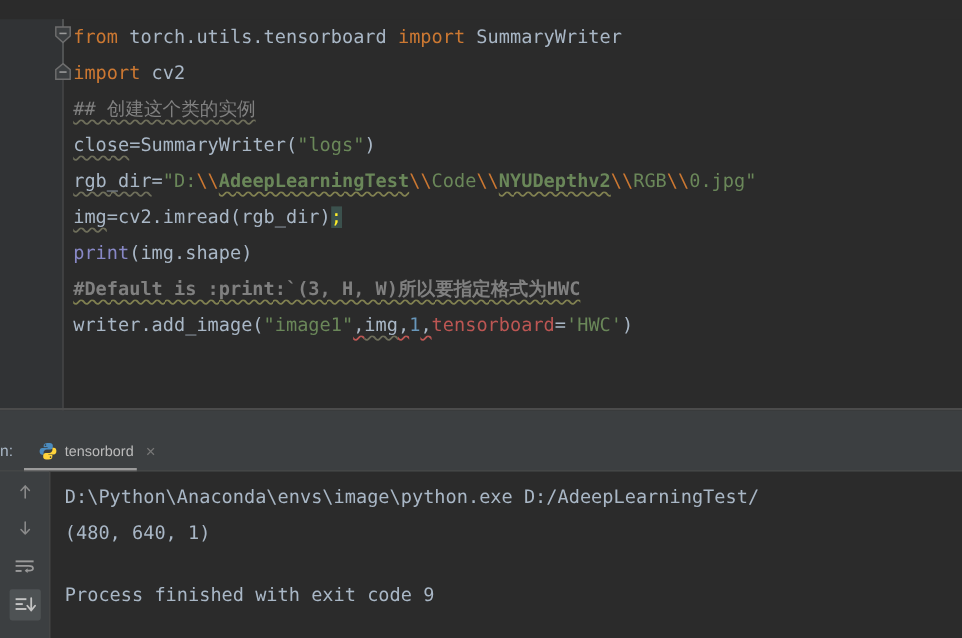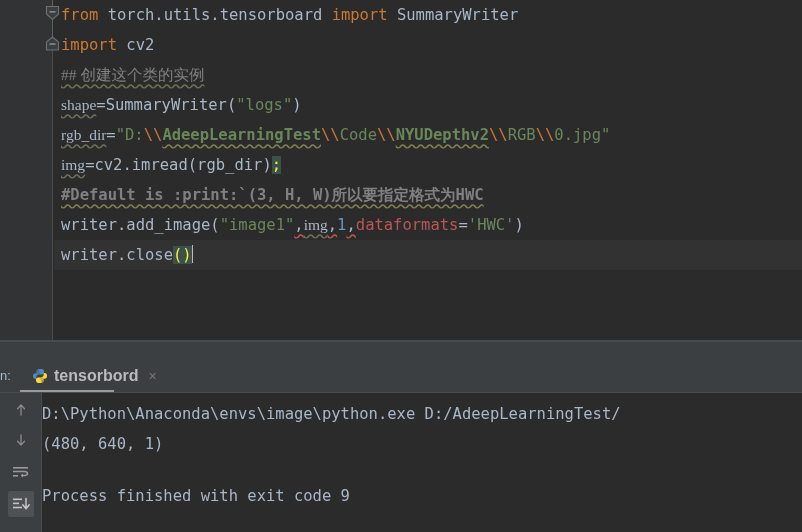--- a/index.html
+++ b/index.html
@@ -12,7 +12,7 @@
   .app { position: relative; width: 802px; height: 532px; background: #2B2B2B; }
 
   
-  .editor { position: absolute; left: 0; top: 0; width: 802px; height: 368px; background: #2B2B2B; }
+  .editor { position: absolute; left: 0; top: 16px; width: 802px; height: 368px; background: #2B2B2B; }
   .gutter {
     position: absolute; left: 0; top: 0; width: 53px; height: 340px;
     background: #313335; border-right: 1px solid #4B4B4B;

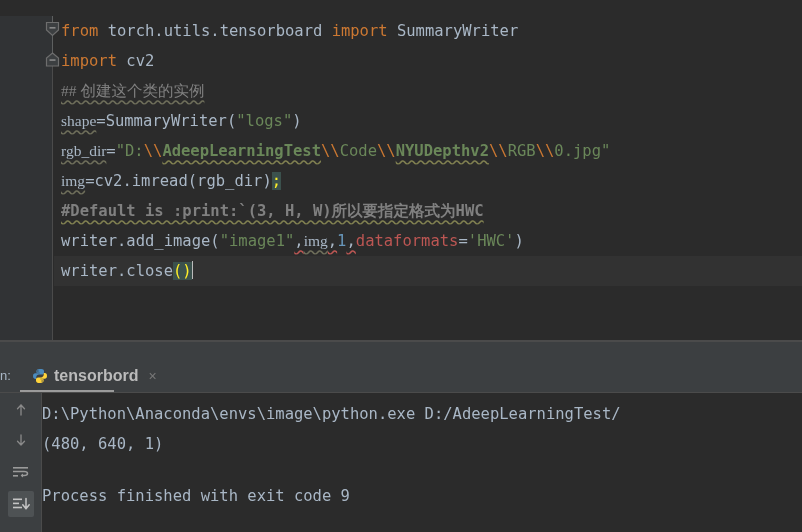--- a/index.html
+++ b/index.html
@@ -38,7 +38,7 @@
   
   .wave-g { text-decoration: underline wavy #808050; text-decoration-skip-ink: none; text-underline-offset: 3px; font-weight: bold; }
   .wave-r { text-decoration: underline wavy #BC5653; text-decoration-skip-ink: none; text-underline-offset: 3px; }
-  .wave-gray { text-decoration: underline wavy #6E6E5A; text-decoration-skip-ink: none; text-underline-offset: 3px; font-family: Liberation Serif, serif; }
+  .wave-gray { text-decoration: underline wavy #6E6E5A; text-decoration-skip-ink: none; text-underline-offset: 3px; }
 
   .caret { display: inline-block; width: 1px; height: 18px; background: #BBBBBB; vertical-align: -3px; margin-left: 0px; }
 

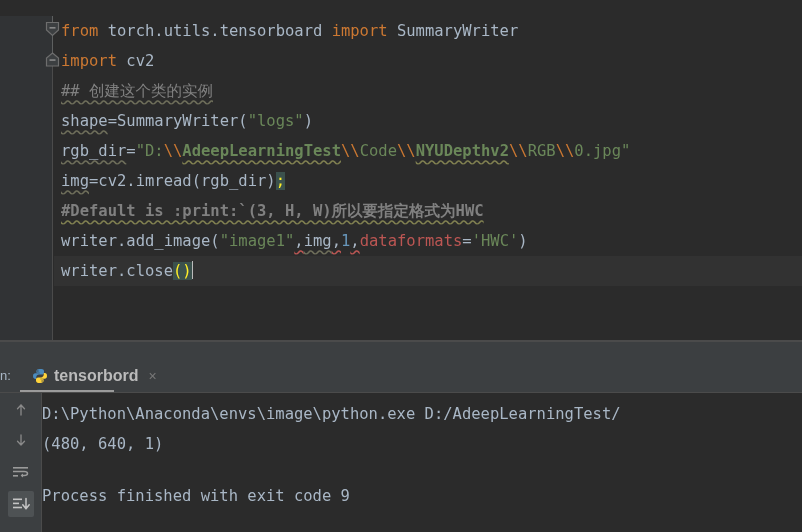--- a/index.html
+++ b/index.html
@@ -114,7 +114,7 @@
       <div class="line"><span class="kw">from</span><span class="id"> torch.utils.tensorboard </span><span class="kw">import</span><span class="id"> SummaryWriter</span></div>
       <div class="line"><span class="kw">import</span><span class="id"> cv2</span></div>
       <div class="line"><span class="cmt wave-gray">## 创建这个类的实例</span></div>
-      <div class="line"><span class="id wave-gray">shape</span><span class="id">=SummaryWriter(</span><span class="str">"logs"</span><span class="id">)</span></div>
+      <div class="line"><span class="id wave-gray">close</span><span class="id">=SummaryWriter(</span><span class="str">"logs"</span><span class="id">)</span></div>
       <div class="line"><span class="id wave-gray">rgb_dir</span><span class="id">=</span><span class="str">"D:</span><span class="esc">\\</span><span class="str wave-g">AdeepLearningTest</span><span class="esc">\\</span><span class="str">Code</span><span class="esc">\\</span><span class="str wave-g">NYUDepthv2</span><span class="esc">\\</span><span class="str">RGB</span><span class="esc">\\</span><span class="str">0.jpg"</span></div>
       <div class="line"><span class="id wave-gray">img</span><span class="id">=cv2.imread(rgb_dir)</span><span class="brk">;</span></div>
       <div class="line"><span class="cmt wave-g">#Default is :print:`(3, H, W)所以要指定格式为HWC</span></div>

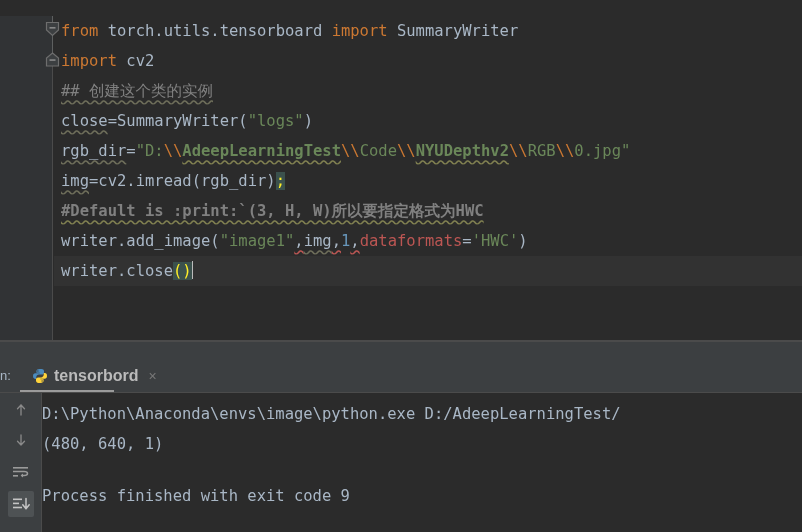--- a/index.html
+++ b/index.html
@@ -117,6 +117,7 @@
       <div class="line"><span class="id wave-gray">close</span><span class="id">=SummaryWriter(</span><span class="str">"logs"</span><span class="id">)</span></div>
       <div class="line"><span class="id wave-gray">rgb_dir</span><span class="id">=</span><span class="str">"D:</span><span class="esc">\\</span><span class="str wave-g">AdeepLearningTest</span><span class="esc">\\</span><span class="str">Code</span><span class="esc">\\</span><span class="str wave-g">NYUDepthv2</span><span class="esc">\\</span><span class="str">RGB</span><span class="esc">\\</span><span class="str">0.jpg"</span></div>
       <div class="line"><span class="id wave-gray">img</span><span class="id">=cv2.imread(rgb_dir)</span><span class="brk">;</span></div>
+      <div class="line"><span class="builtin">print</span><span class="id">(img.shape)</span></div>
       <div class="line"><span class="cmt wave-g">#Default is :print:`(3, H, W)所以要指定格式为HWC</span></div>
       <div class="line"><span class="id">writer.add_image(</span><span class="str">"image1"</span><span class="id wave-r">,</span><span class="id wave-gray">img</span><span class="id wave-r">,</span><span class="num">1</span><span class="id wave-r">,</span><span class="err">dataformats</span><span class="id">=</span><span class="str">'HWC'</span><span class="id">)</span></div>
       <div class="line current"><span class="id">writer.close</span><span class="brk">()</span><span class="caret"></span></div>

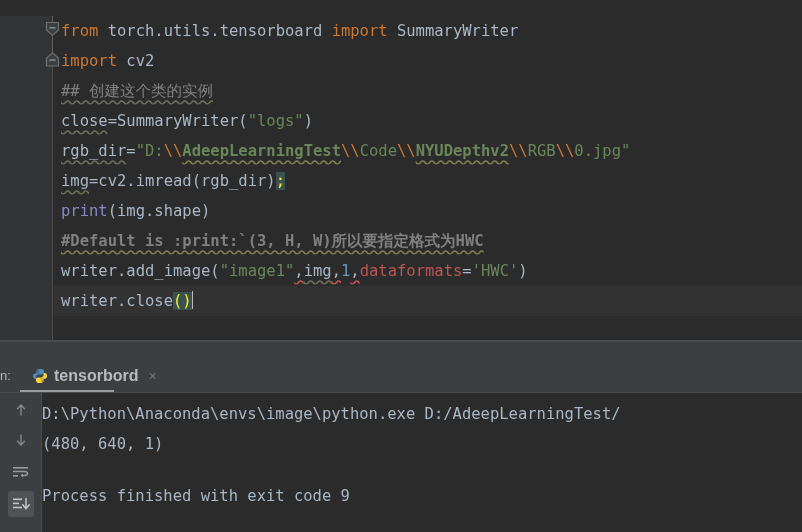--- a/index.html
+++ b/index.html
@@ -119,7 +119,7 @@
       <div class="line"><span class="id wave-gray">img</span><span class="id">=cv2.imread(rgb_dir)</span><span class="brk">;</span></div>
       <div class="line"><span class="builtin">print</span><span class="id">(img.shape)</span></div>
       <div class="line"><span class="cmt wave-g">#Default is :print:`(3, H, W)所以要指定格式为HWC</span></div>
-      <div class="line"><span class="id">writer.add_image(</span><span class="str">"image1"</span><span class="id wave-r">,</span><span class="id wave-gray">img</span><span class="id wave-r">,</span><span class="num">1</span><span class="id wave-r">,</span><span class="err">dataformats</span><span class="id">=</span><span class="str">'HWC'</span><span class="id">)</span></div>
+      <div class="line"><span class="id">writer.add_image(</span><span class="str">"image1"</span><span class="id wave-r">,</span><span class="id wave-gray">img</span><span class="id wave-r">,</span><span class="num">1</span><span class="id wave-r">,</span><span class="err">tensorboard</span><span class="id">=</span><span class="str">'HWC'</span><span class="id">)</span></div>
       <div class="line current"><span class="id">writer.close</span><span class="brk">()</span><span class="caret"></span></div>
     </div>
   </div>

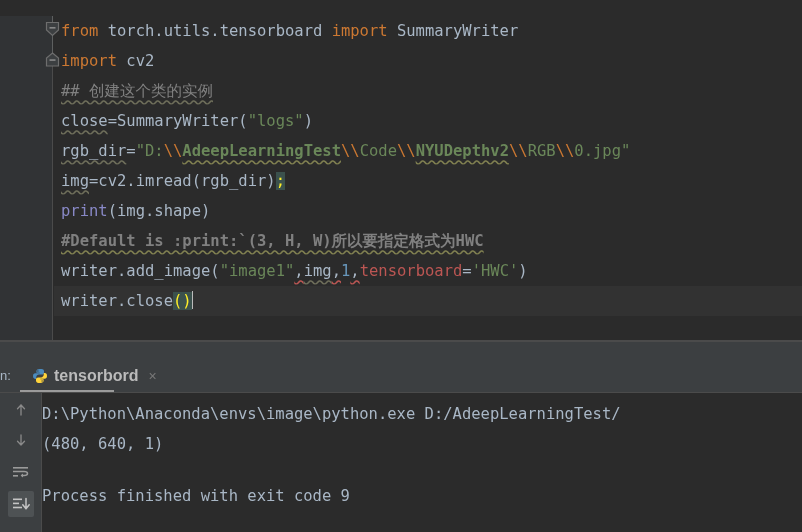--- a/index.html
+++ b/index.html
@@ -120,7 +120,6 @@
       <div class="line"><span class="builtin">print</span><span class="id">(img.shape)</span></div>
       <div class="line"><span class="cmt wave-g">#Default is :print:`(3, H, W)所以要指定格式为HWC</span></div>
       <div class="line"><span class="id">writer.add_image(</span><span class="str">"image1"</span><span class="id wave-r">,</span><span class="id wave-gray">img</span><span class="id wave-r">,</span><span class="num">1</span><span class="id wave-r">,</span><span class="err">tensorboard</span><span class="id">=</span><span class="str">'HWC'</span><span class="id">)</span></div>
-      <div class="line current"><span class="id">writer.close</span><span class="brk">()</span><span class="caret"></span></div>
     </div>
   </div>
 

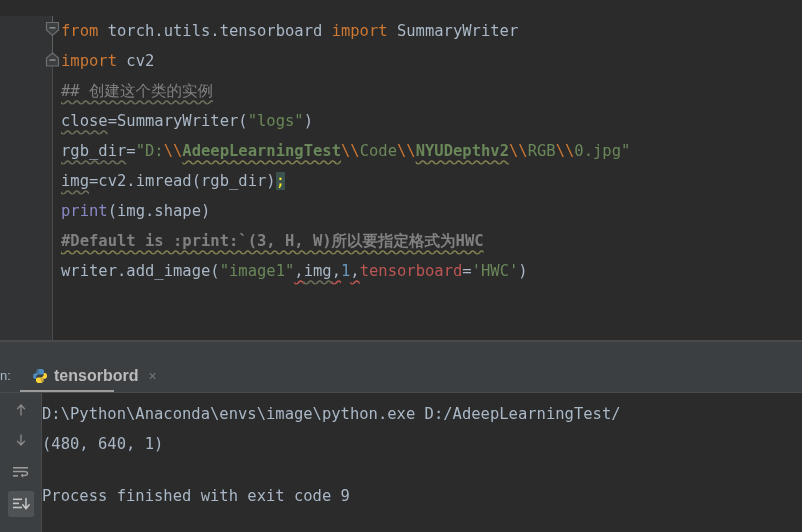--- a/index.html
+++ b/index.html
@@ -58,7 +58,7 @@
     gap: 6px; padding: 0 10px;
   }
   .tab-icon { width: 16px; height: 16px; display: block; }
-  .tab-label { font-family: "Liberation Sans", sans-serif; font-size: 16px; color: #BBBBBB; font-weight: bold; }
+  .tab-label { font-family: "Liberation Sans", sans-serif; font-size: 12px; color: #BBBBBB; }
   .tab-close { font-family: "Liberation Sans", sans-serif; font-size: 14px; color: #787878; margin-left: 4px; }
   .tab-underline { position: absolute; left: 20px; top: 30px; width: 94px; height: 3px; background: #9B9B9B; }
 

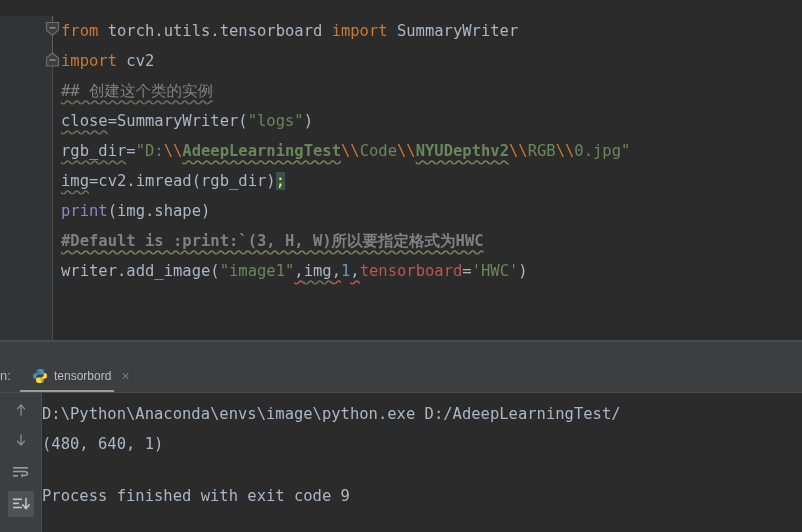--- a/index.html
+++ b/index.html
@@ -81,7 +81,7 @@
   }
   .c-line {
     height: 30px; line-height: 30px; font-size: 15.5px; white-space: pre;
-    color: #A9B7C6; font-family: "DejaVu Sans Mono", monospace;
+    padding-left: 12px; color: #A9B7C6; font-family: "DejaVu Sans Mono", monospace;
   }
   .c-line.blank { height: 22px; }
 </style>

